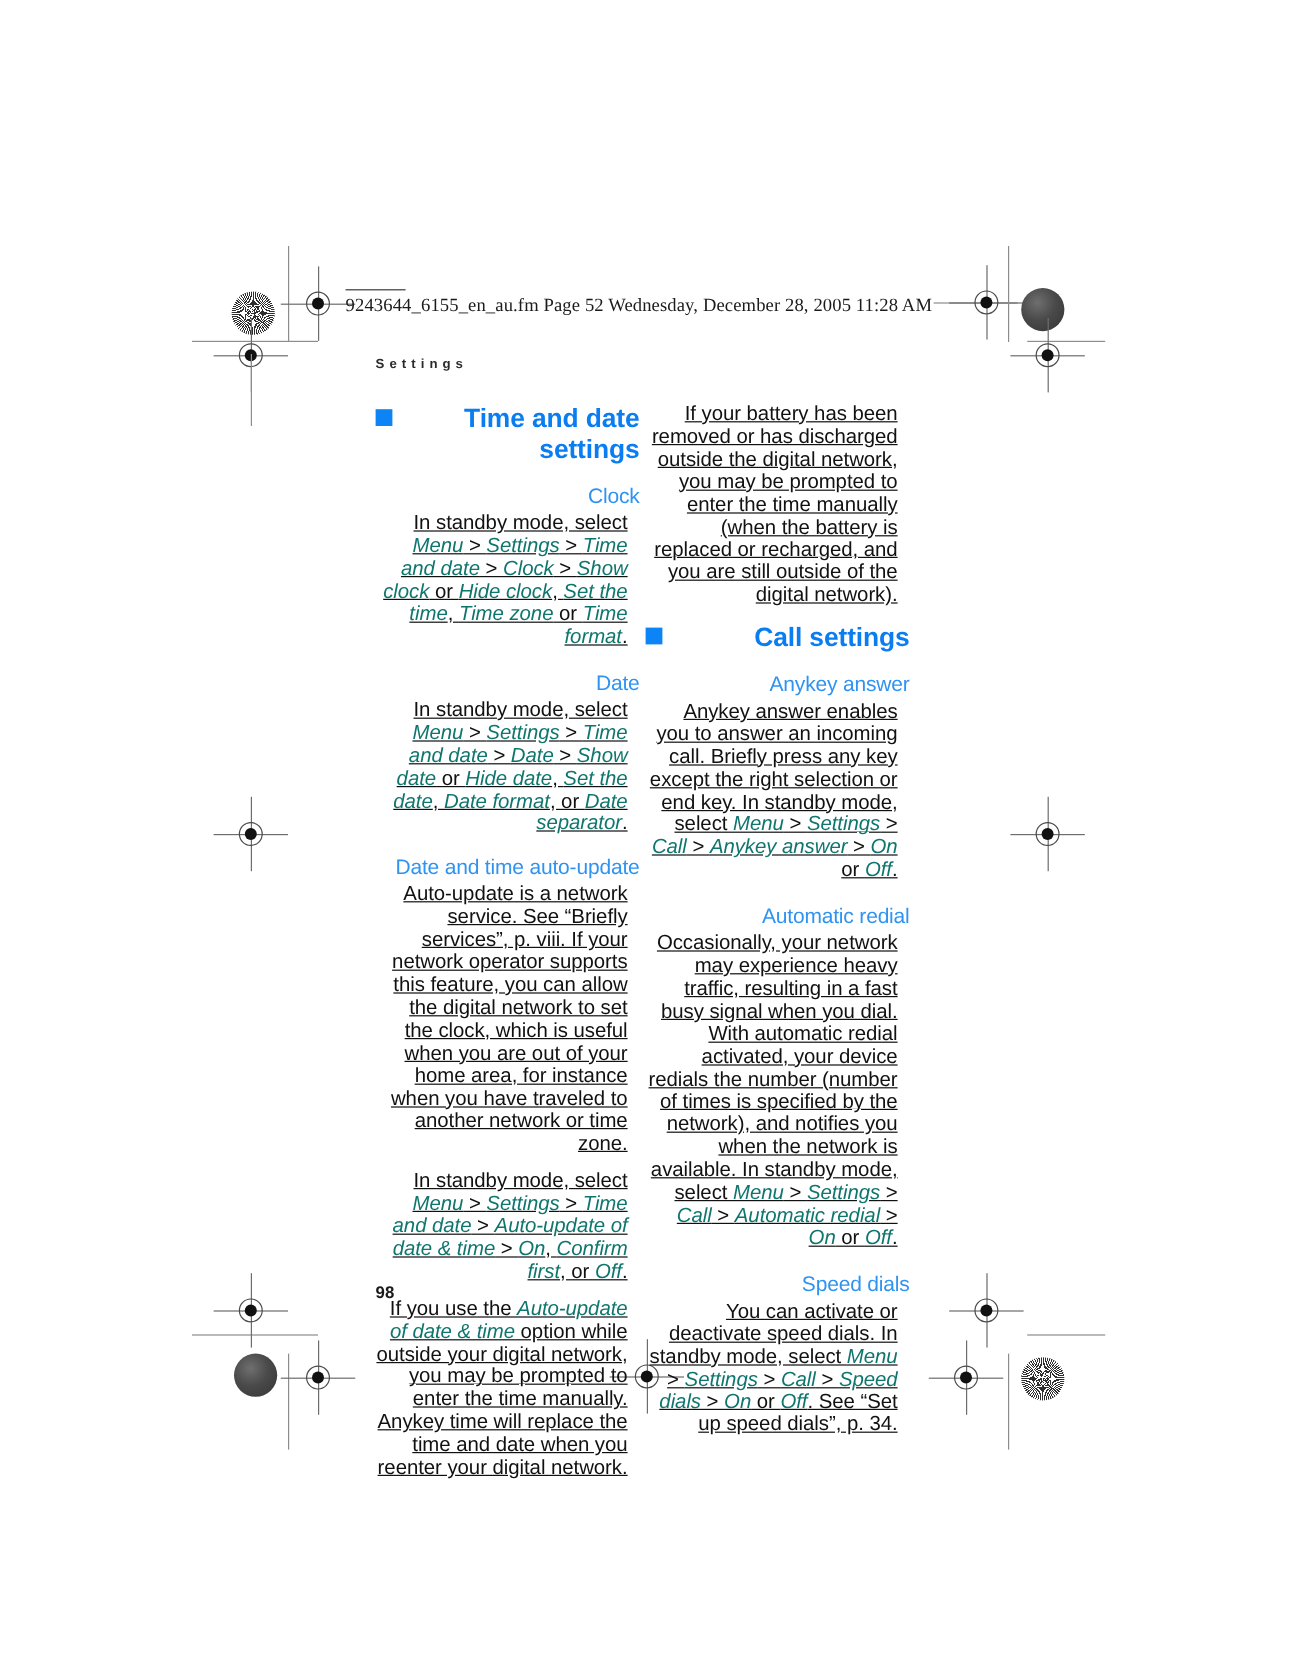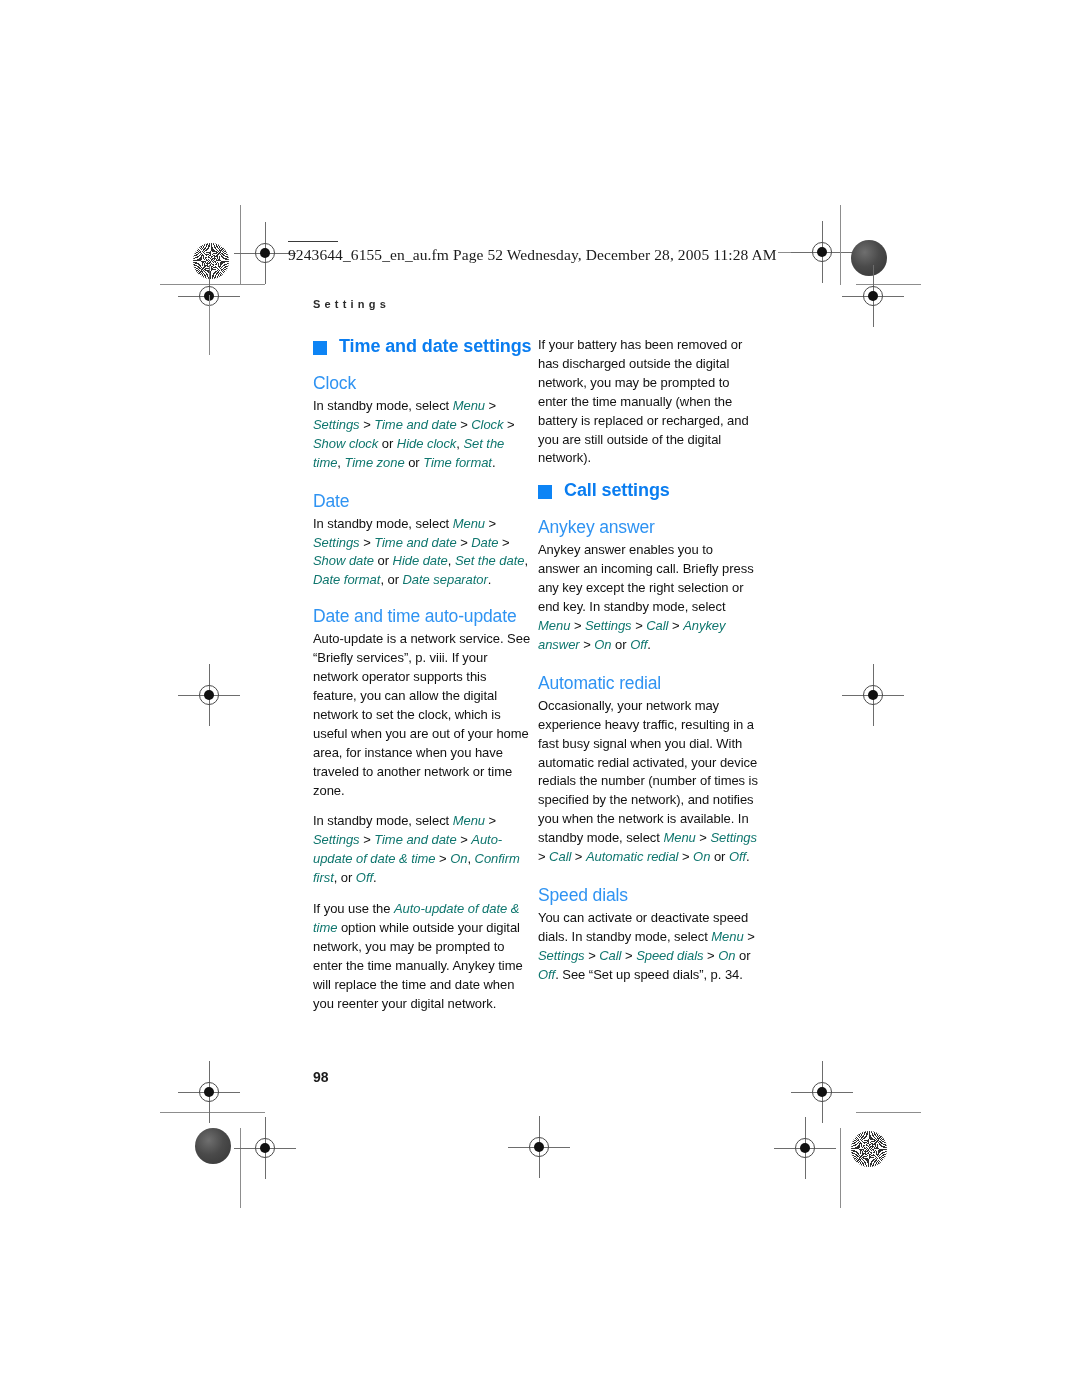--- a/index.html
+++ b/index.html
@@ -9,7 +9,7 @@
     font-family:"Liberation Sans", sans-serif;
     position:relative;overflow:hidden;
   }
-  .page{position:absolute;inset:0;}
+  .page{position:absolute;inset:0;text-align:right;}
 
   
   .regmark{position:absolute;width:34px;height:34px;}

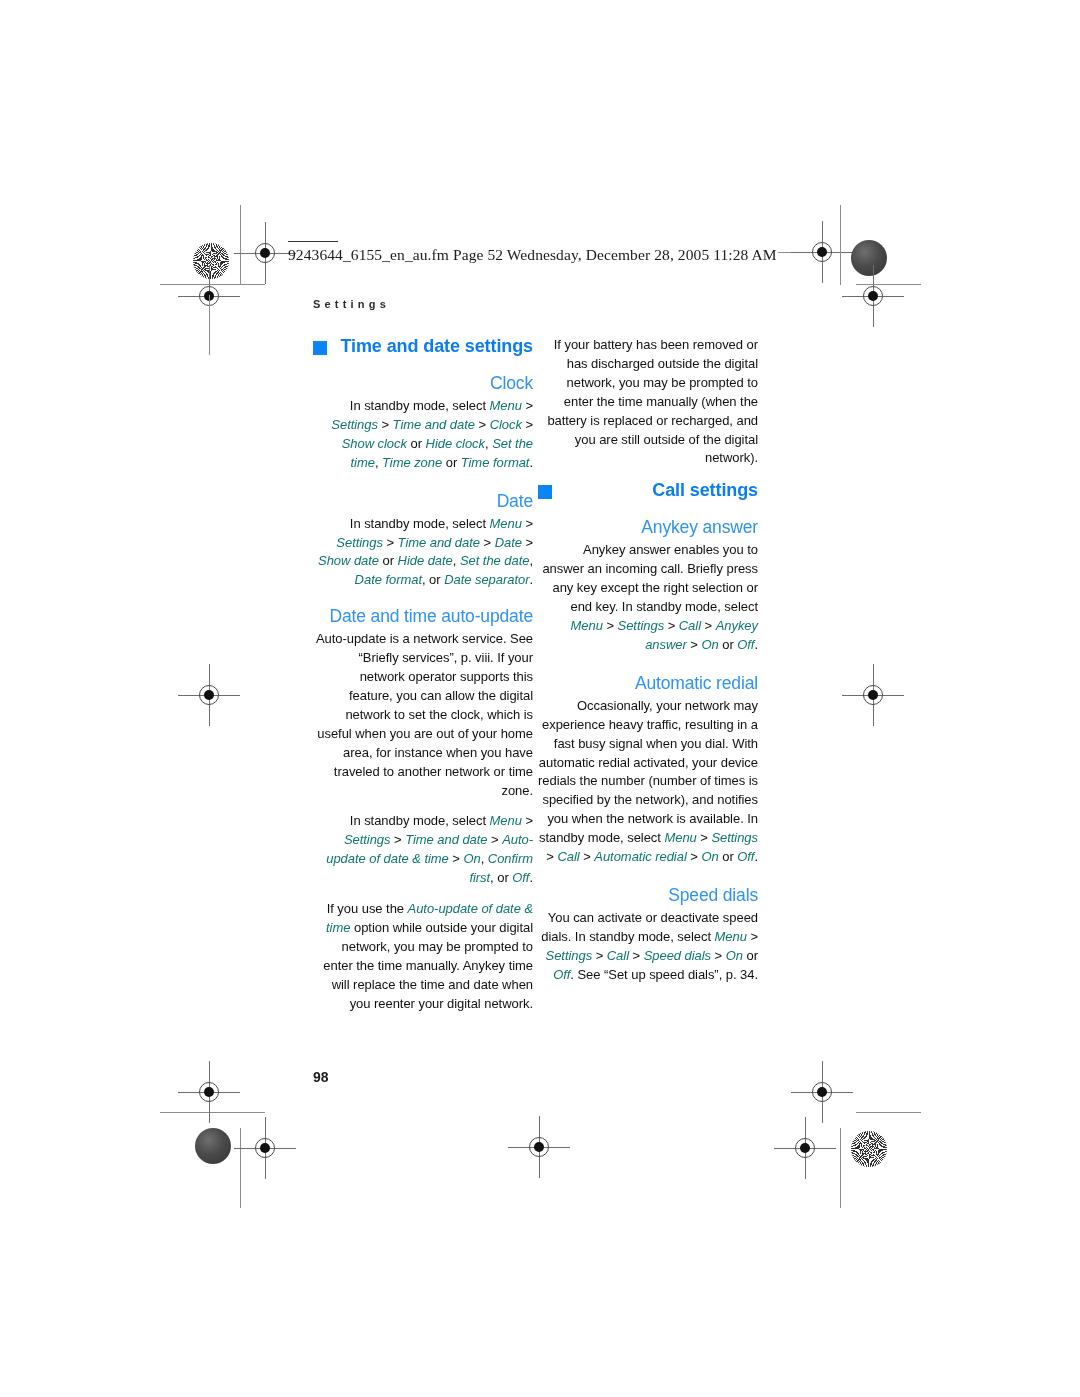--- a/index.html
+++ b/index.html
@@ -57,7 +57,7 @@
   .col-right{left:538px;}
 
   h1.section{
-    font-size:18px;font-weight:bold;color:#0a7df0;
+    font-size:22px;font-weight:bold;color:#0a7df0;
     margin:0 0 16px 0;line-height:1.17;
     padding-left:26px;position:relative;letter-spacing:-.1px;
   }

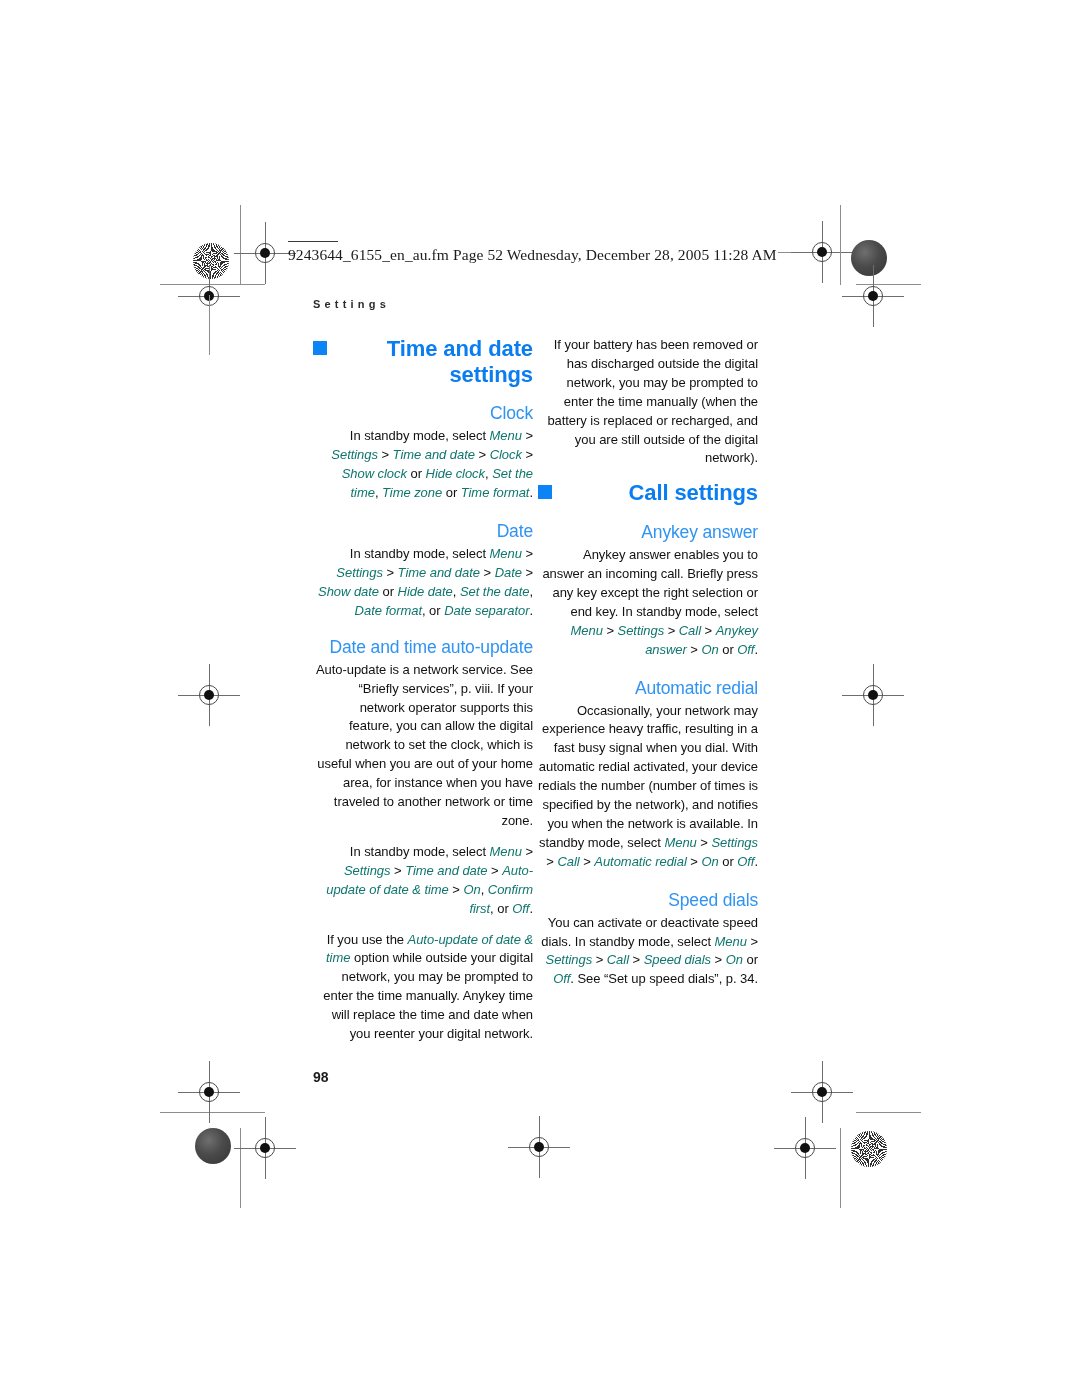--- a/index.html
+++ b/index.html
@@ -70,8 +70,8 @@
   }
   h1.section + h2.sub{margin-top:4px;}
   p.body{
-    font-size:13px;line-height:18.9px;color:#111111;
-    margin:0 0 12px 0;letter-spacing:-.05px;
+    font-size:17px;line-height:18.9px;color:#111111;
+    margin:0 10px 12px 0;letter-spacing:-.05px;text-decoration:underline;
   }
   .m{font-style:italic;color:#0f766e;}
   .gt{color:#111111;}

